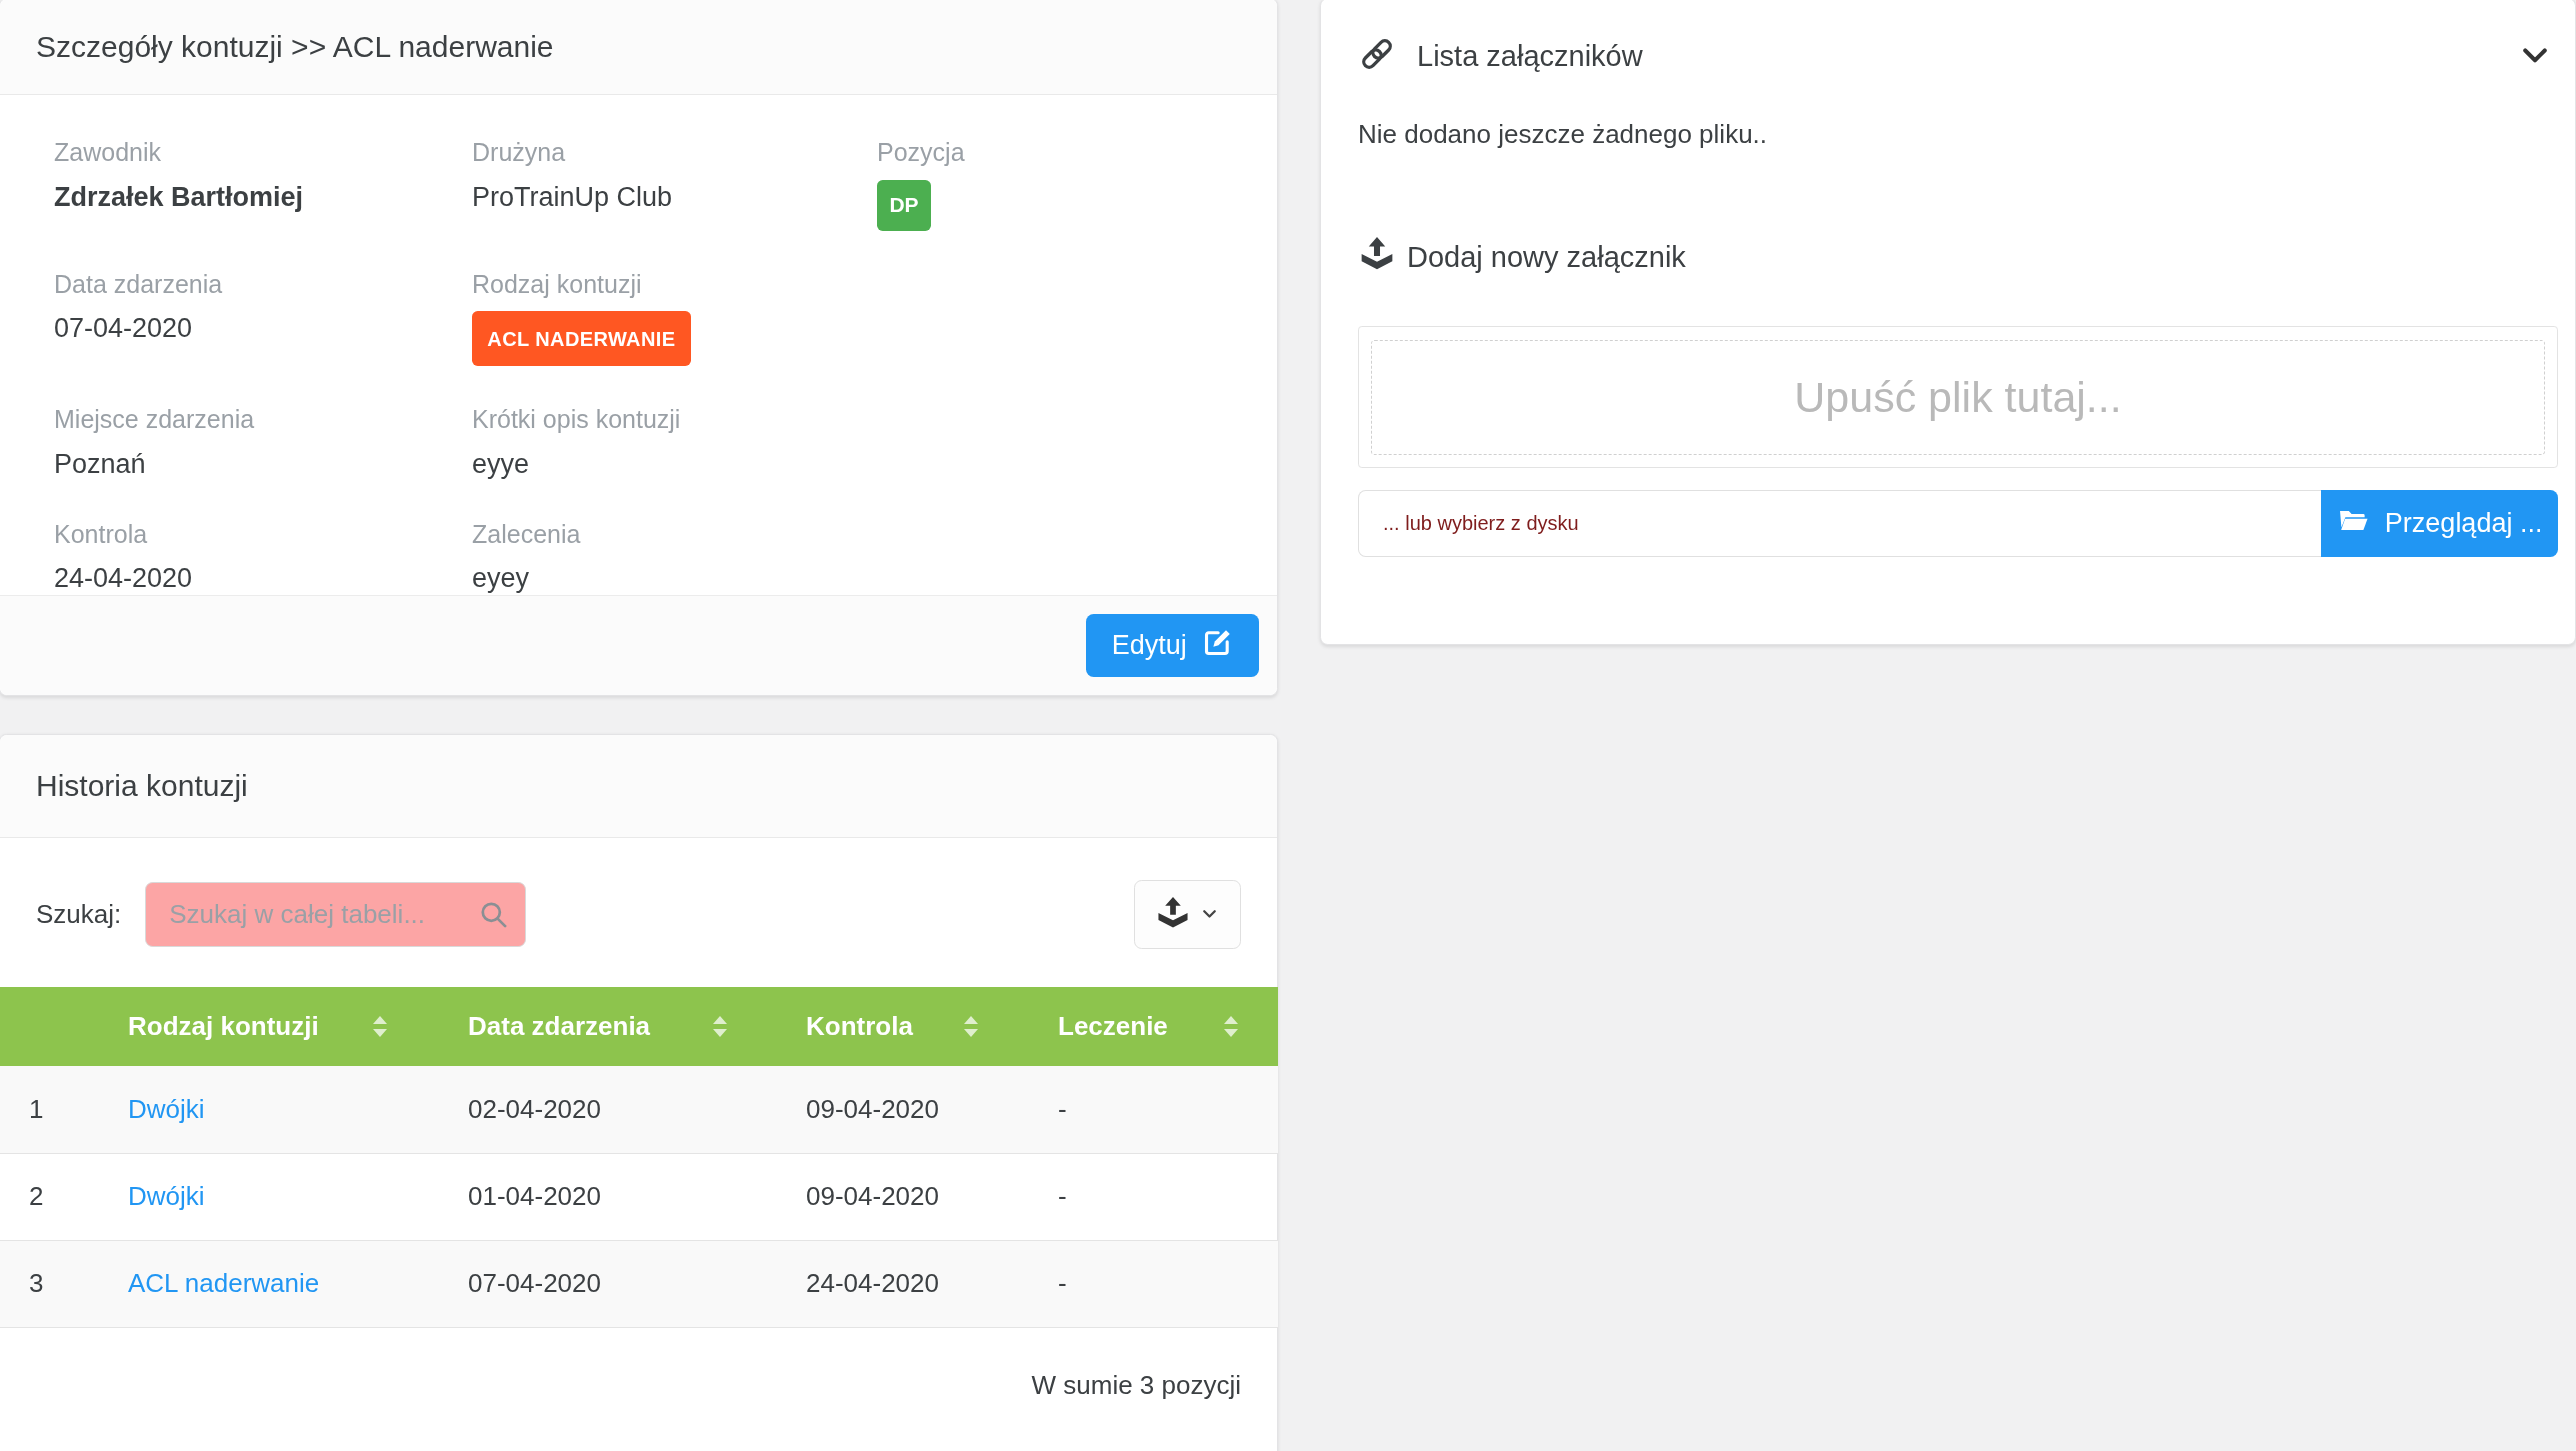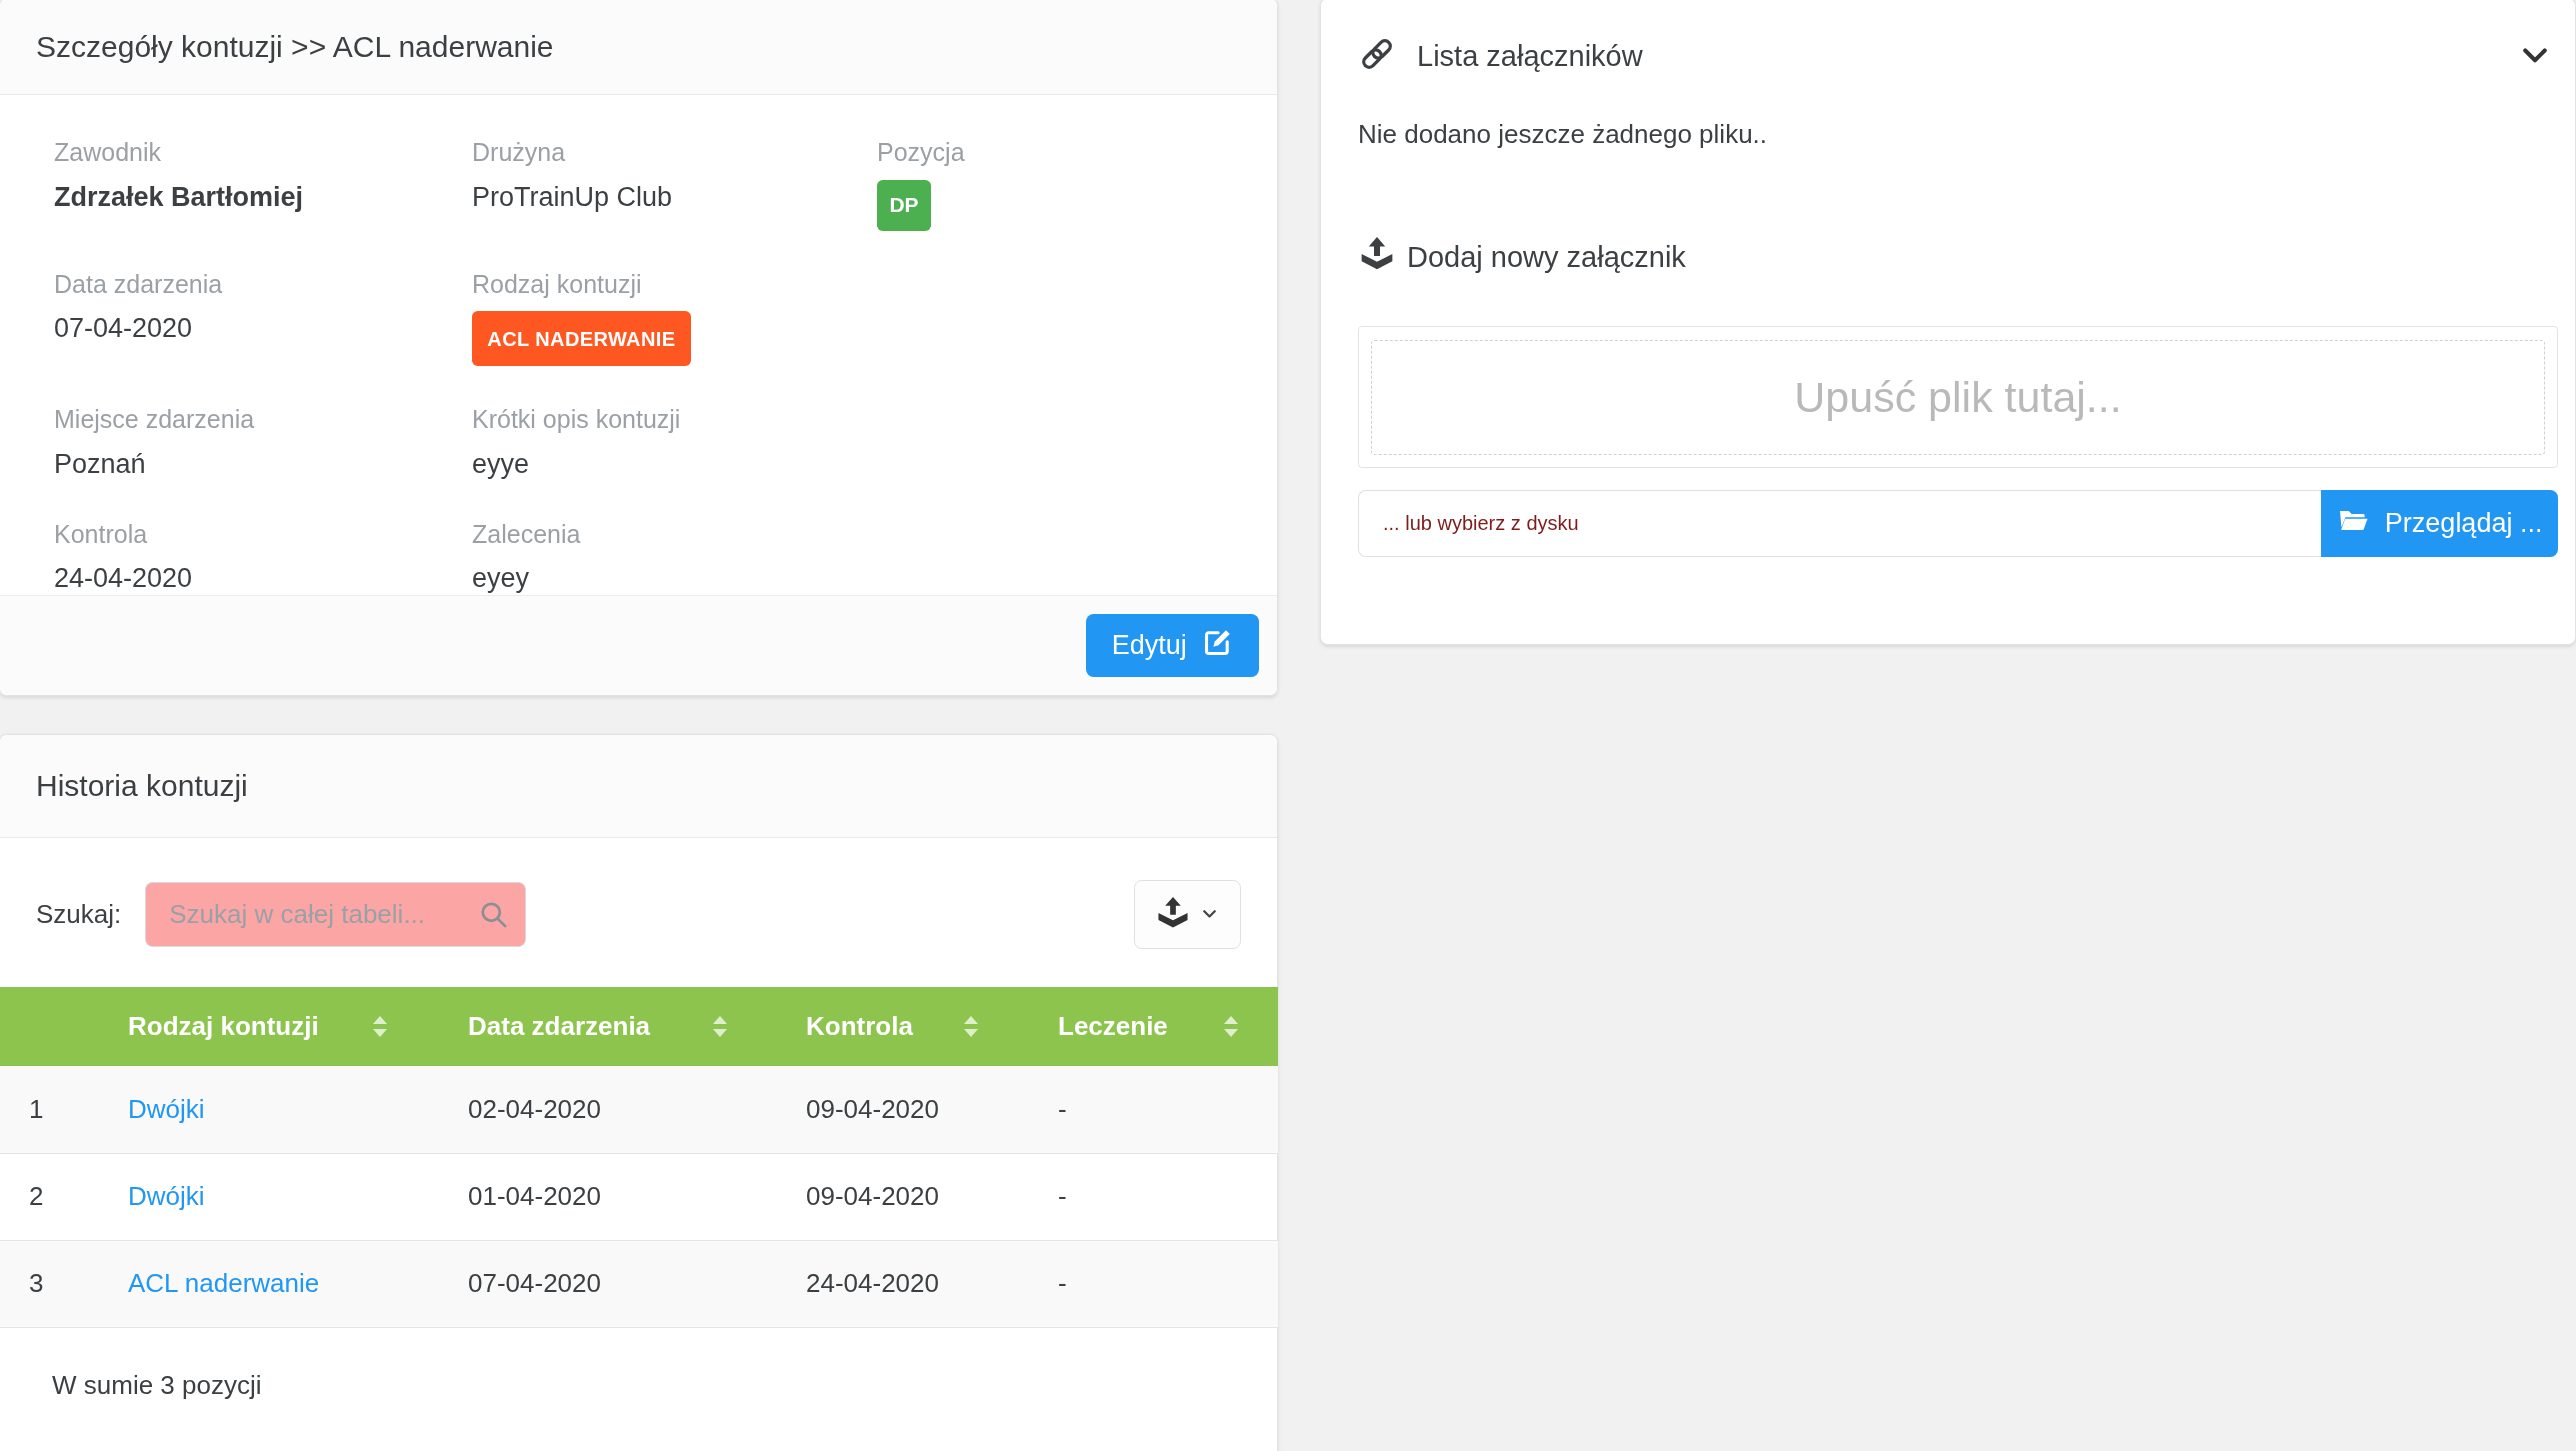--- a/index.html
+++ b/index.html
@@ -100,7 +100,7 @@
   td.t-ctrl { padding-left:45px; }
   td.t-treat { padding-left:48px; }
   a.row-link { color:#2196f3; text-decoration:none; cursor:pointer; }
-  .table-footer { padding:42px 52px; font-size:26px; color:#3c4043; }
+  .table-footer { padding:42px 36px; font-size:26px; color:#3c4043;text-align:right; }
 
   
   #attachments-card { left:1320px; top:-1.9px; right:0; height:647px; padding:0 17px 0 37px; }

